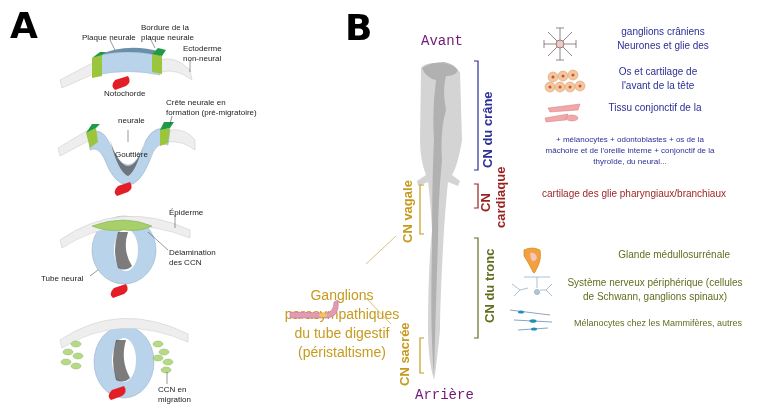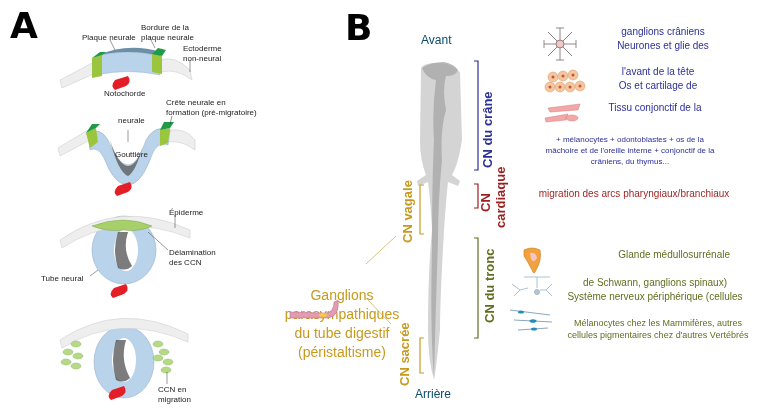--- a/index.html
+++ b/index.html
@@ -6,7 +6,7 @@
   body { width:760px; height:414px; position:relative; overflow:hidden; font-family:"Liberation Sans", sans-serif; }
   .panel-letter { position:absolute; font-family:"DejaVu Sans", sans-serif; font-weight:bold; font-size:36px; color:#000; line-height:1; }
   .lbl { position:absolute; font-size:8px; color:#222; line-height:1.2; white-space:nowrap; }
-  .bigword { position:absolute; font-size:12px; color:#0c4a6e; }
+  .bigword { position:absolute; font-size:14px; color:#701a75;font-family:Liberation Mono, monospace; }
   .vtext { position:absolute; font-weight:bold; font-size:13px; white-space:nowrap; transform-origin:left top; transform:rotate(-90deg); }
   .blue { color:#2b2f98; }
   .red { color:#9a1f1f; }

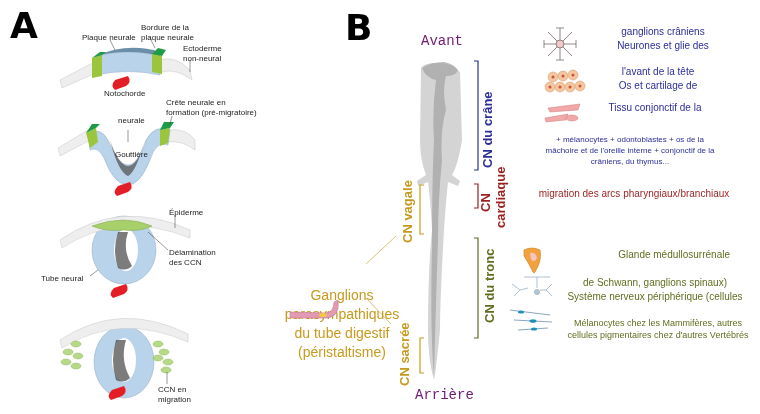--- a/index.html
+++ b/index.html
@@ -169,8 +169,8 @@
   <div>Neurones et glie des</div>
 </div>
 <div class="desc blue" style="left:593px;top:65px;width:130px;">
+  <div>Os et cartilage de</div>
   <div>l'avant de la tête</div>
-  <div>Os et cartilage de</div>
 </div>
 <div class="desc blue" style="left:585px;top:101px;width:140px;">
   <div>Tissu conjonctif de la</div>

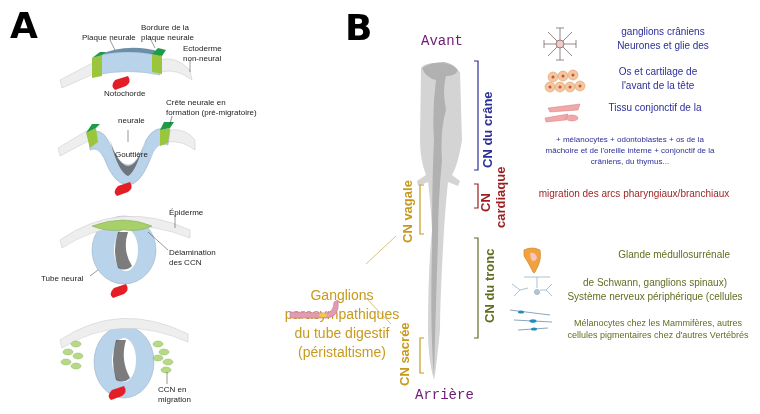--- a/index.html
+++ b/index.html
@@ -178,7 +178,7 @@
 <div class="desc small blue" style="left:520px;top:135px;width:220px;">
   <div>+ mélanocytes +  odontoblastes + os de la</div>
   <div>mâchoire et de l'oreille interne + conjonctif de la</div>
-  <div>crâniens, du thymus...</div>
+  <div>thyroïde, du neural...</div>
 </div>
 
 <div class="desc red" style="left:516px;top:187px;width:236px;">

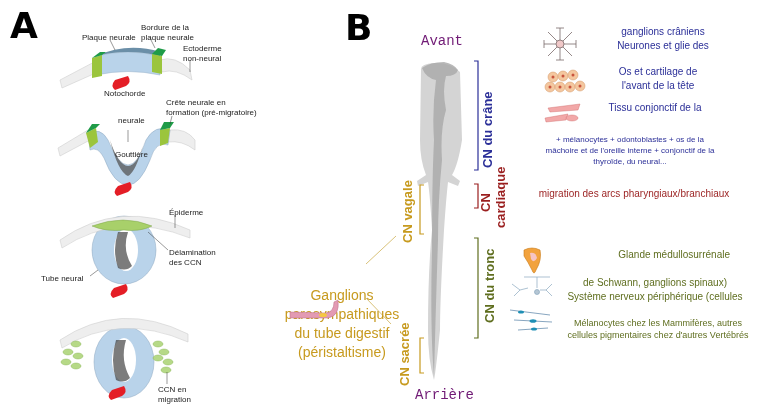--- a/index.html
+++ b/index.html
@@ -182,7 +182,7 @@
 </div>
 
 <div class="desc red" style="left:516px;top:187px;width:236px;">
-  <div>migration des arcs pharyngiaux/branchiaux</div>
+  <div>cartilage des glie pharyngiaux/branchiaux</div>
 </div>
 
 <svg width="760" height="414" style="left:0;top:0;">

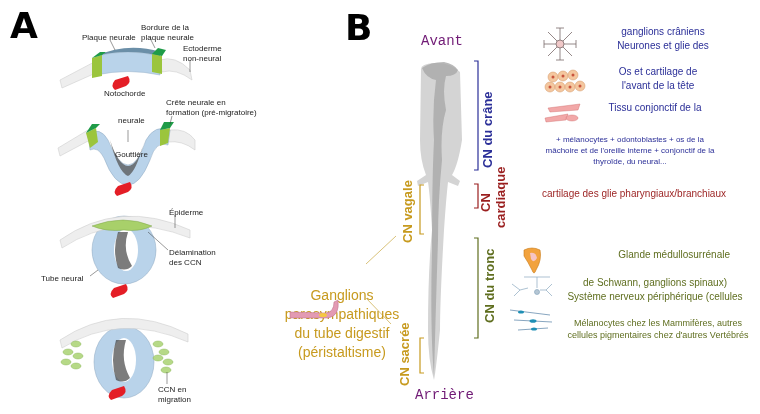--- a/index.html
+++ b/index.html
@@ -208,8 +208,8 @@
 
 <div class="desc olive" style="left:580px;top:248px;width:150px;text-align:right;">Glande médullosurrénale</div>
 <div class="desc olive" style="left:560px;top:276px;width:190px;">
+  <div>Système nerveux périphérique (cellules</div>
   <div>de Schwann, ganglions spinaux)</div>
-  <div>Système nerveux périphérique (cellules</div>
 </div>
 <div class="desc olive" style="left:558px;top:317px;width:200px;font-size:9px;">
   <div>Mélanocytes chez les Mammifères, autres</div>

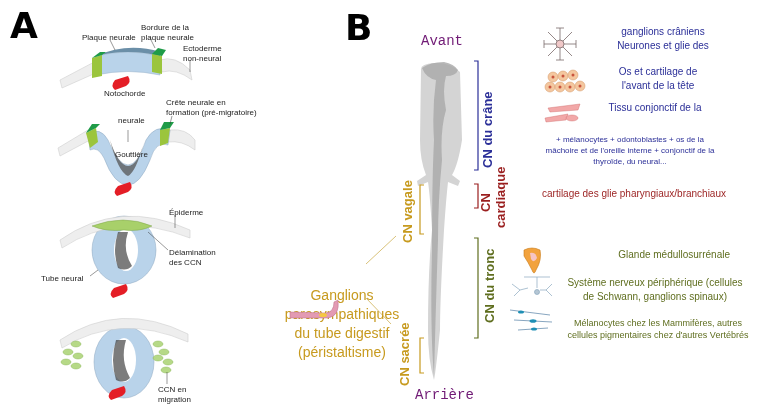--- a/index.html
+++ b/index.html
@@ -213,7 +213,6 @@
 </div>
 <div class="desc olive" style="left:558px;top:317px;width:200px;font-size:9px;">
   <div>Mélanocytes chez les Mammifères, autres</div>
-  <div>cellules pigmentaires chez d'autres Vertébrés</div>
 </div>
 
 <div class="desc gold" style="left:272px;top:286px;width:140px;font-size:14px;">

